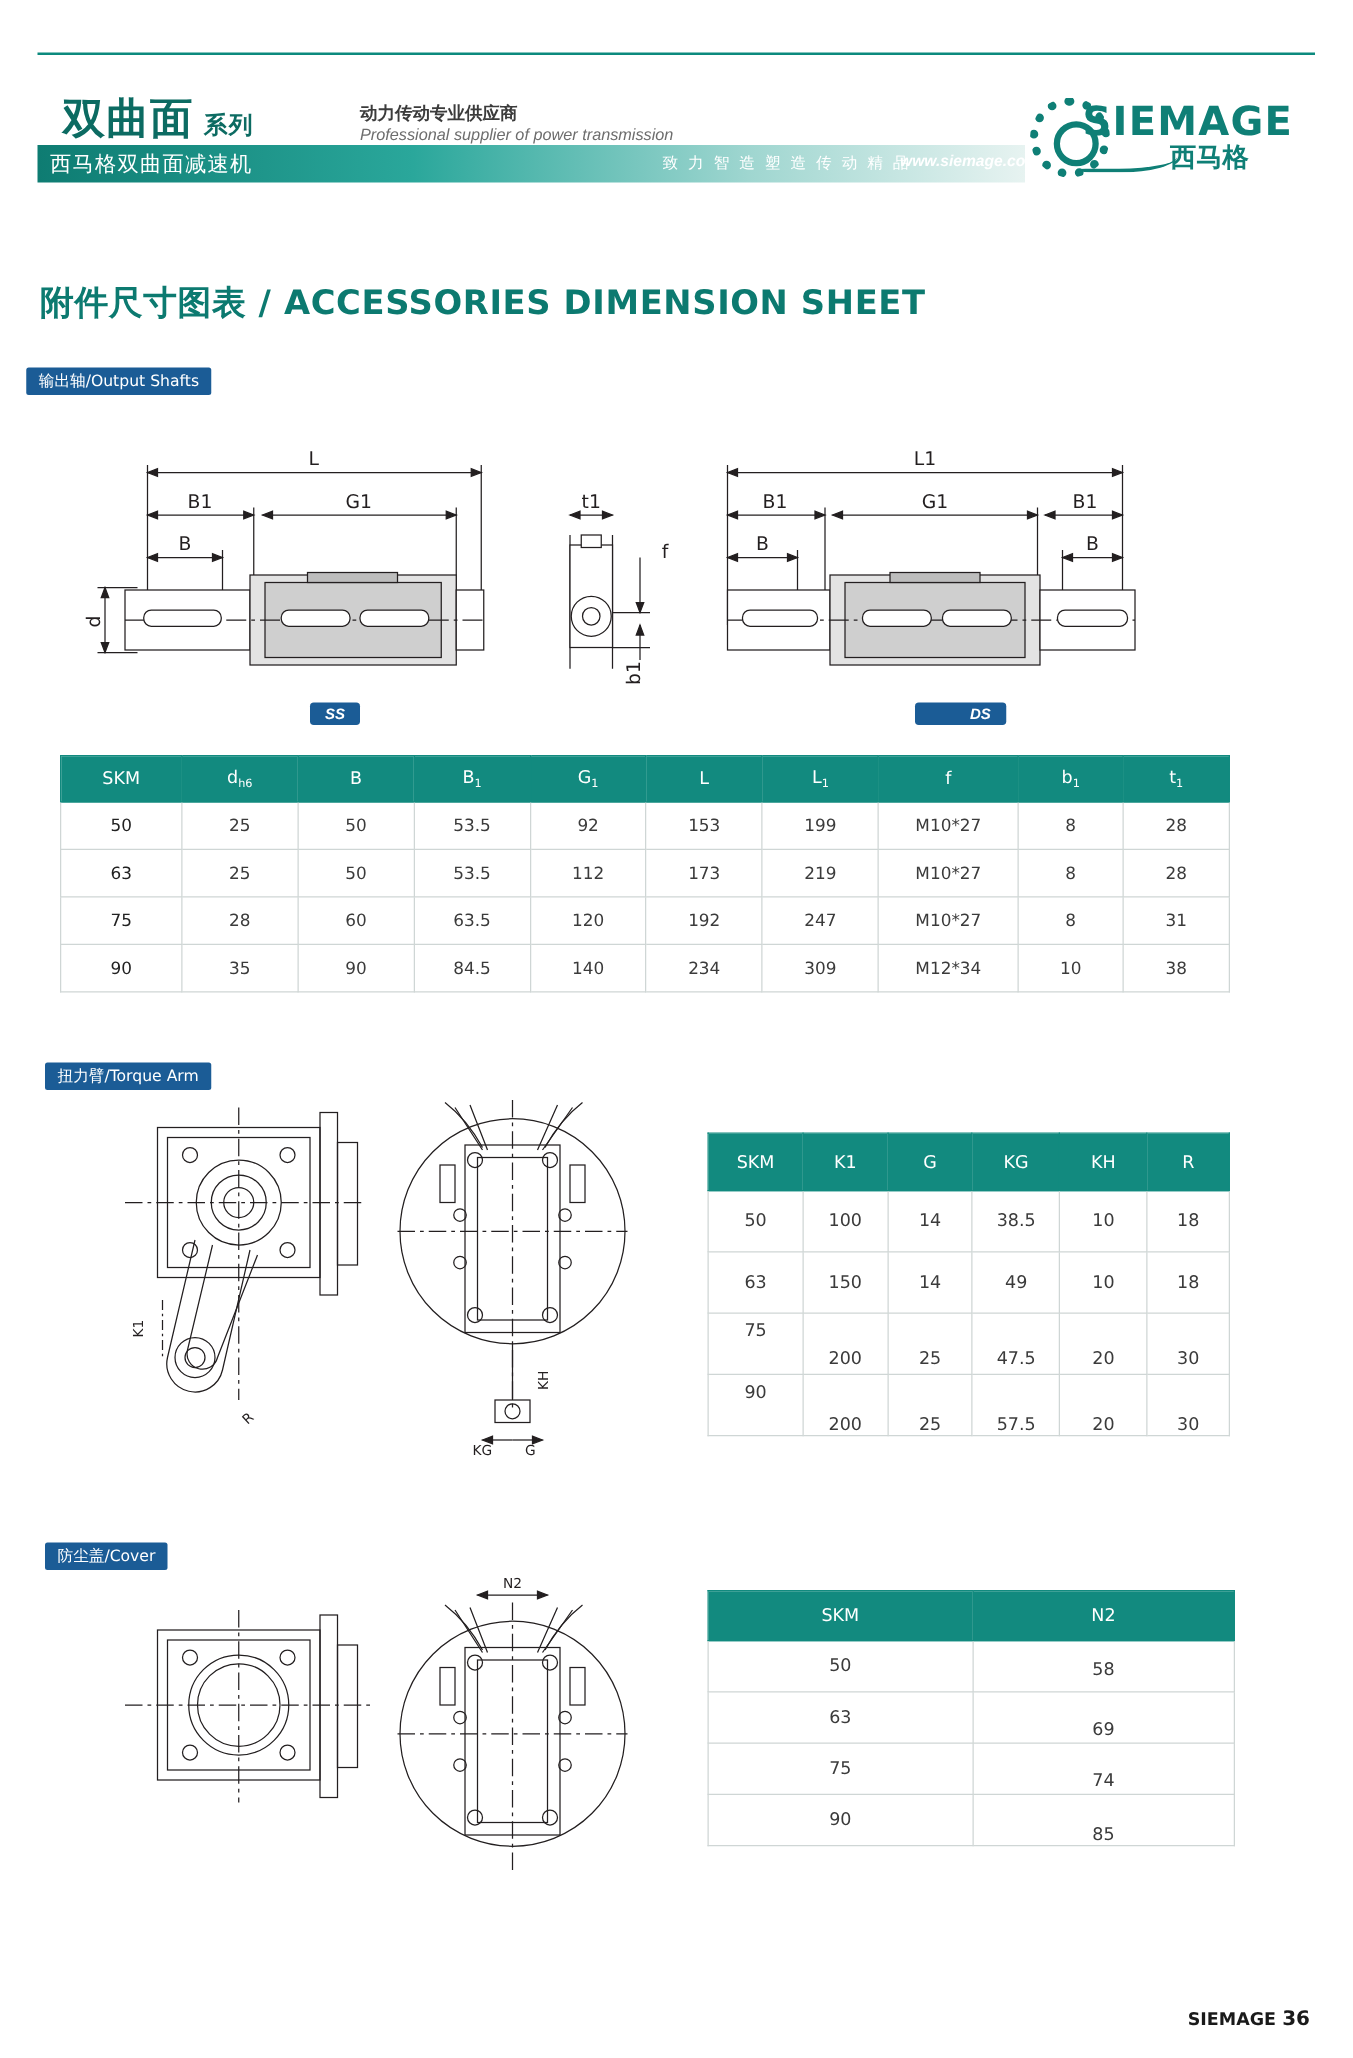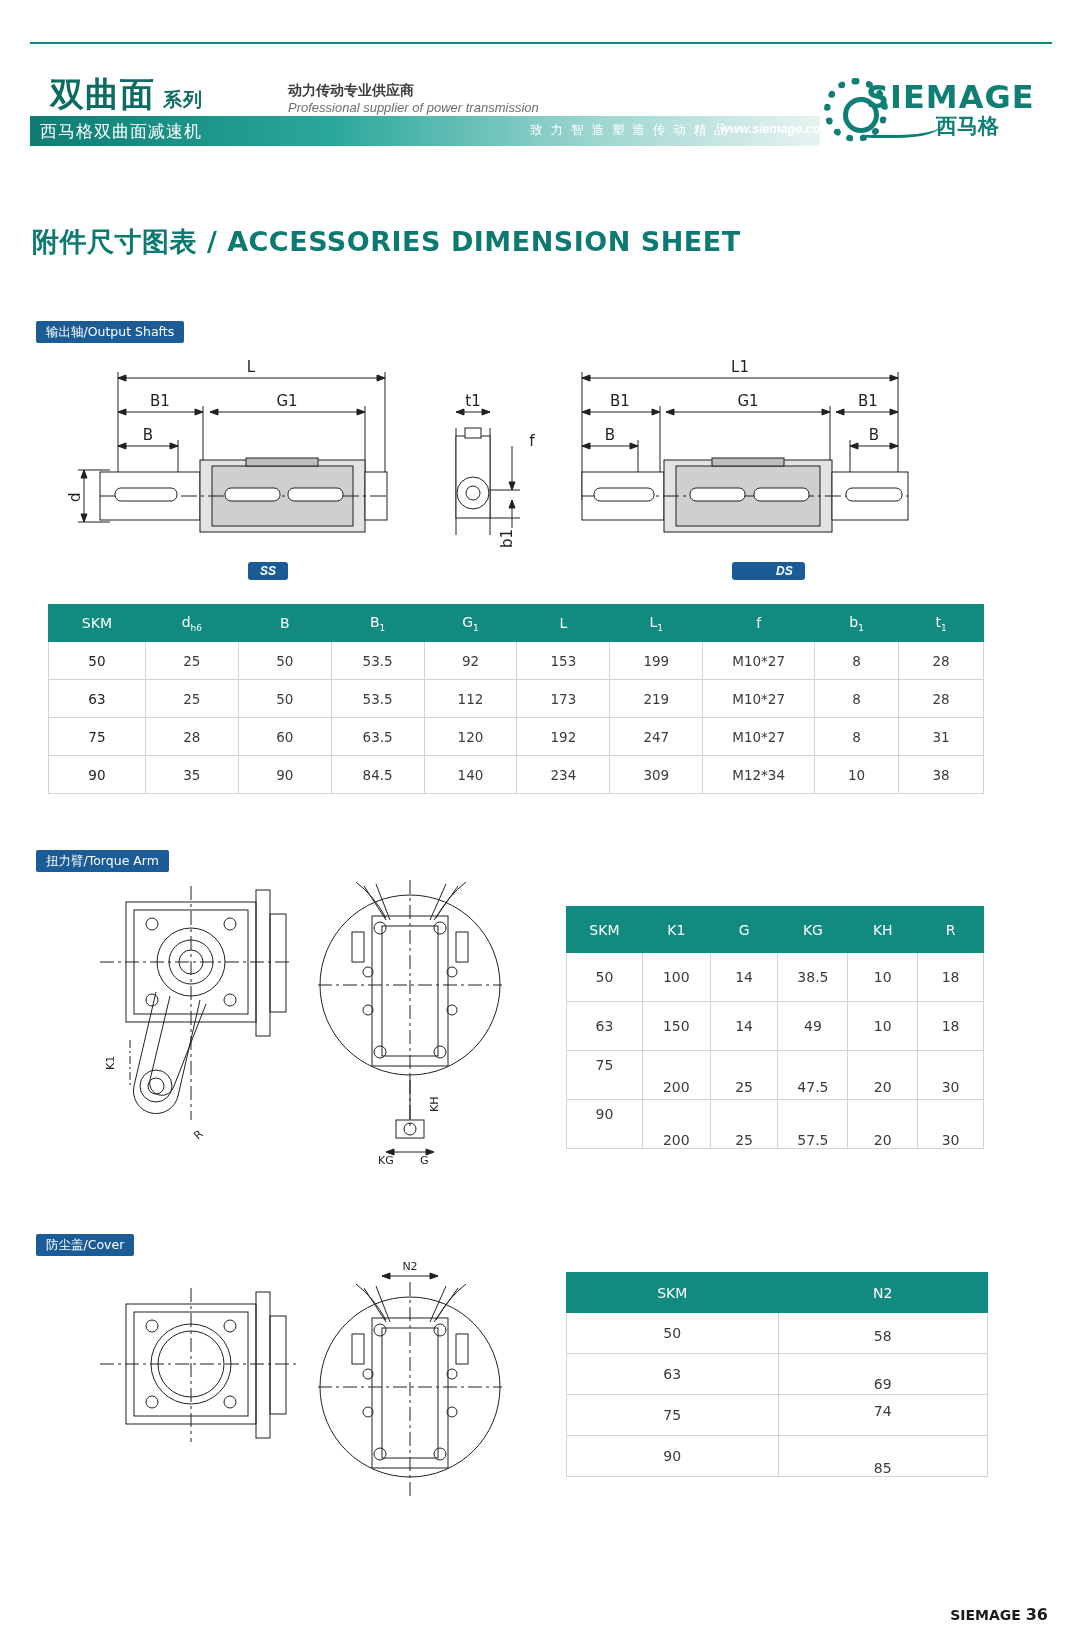--- a/index.html
+++ b/index.html
@@ -150,7 +150,7 @@
 
 <div class="page-title">附件尺寸图表 / ACCESSORIES DIMENSION SHEET</div>
 
-<div class="tag" style="left:36px; top:294px;margin-top:27px;">输出轴/Output Shafts</div>
+<div class="tag" style="left:21px; top:294px;">输出轴/Output Shafts</div>
 
 <div class="draw" style="left:60px; top:350px;">
 <svg width="900" height="235" viewBox="0 0 900 235">

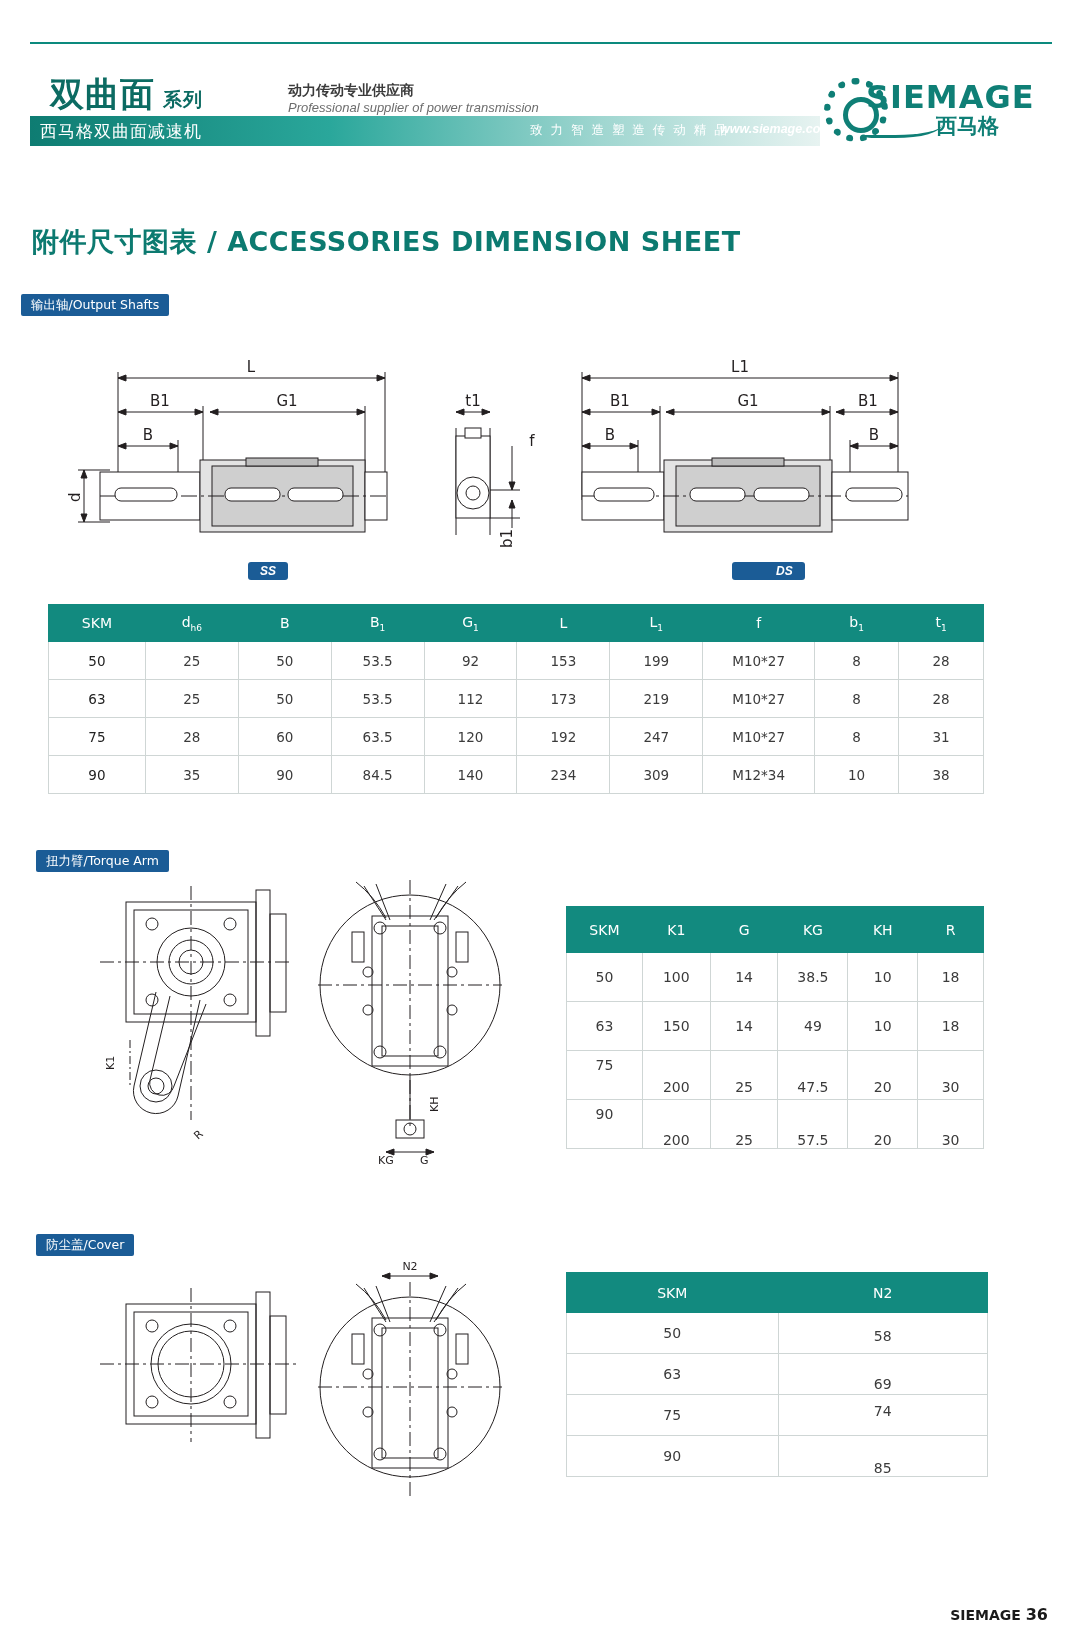--- a/index.html
+++ b/index.html
@@ -556,7 +556,7 @@
     </tr>
     <tr>
       <td>75</td>
-      <td style="vertical-align:bottom; padding-bottom:16px;">74</td>
+      <td style="vertical-align:bottom; padding-bottom:2px;">74</td>
     </tr>
     <tr>
       <td>90</td>

